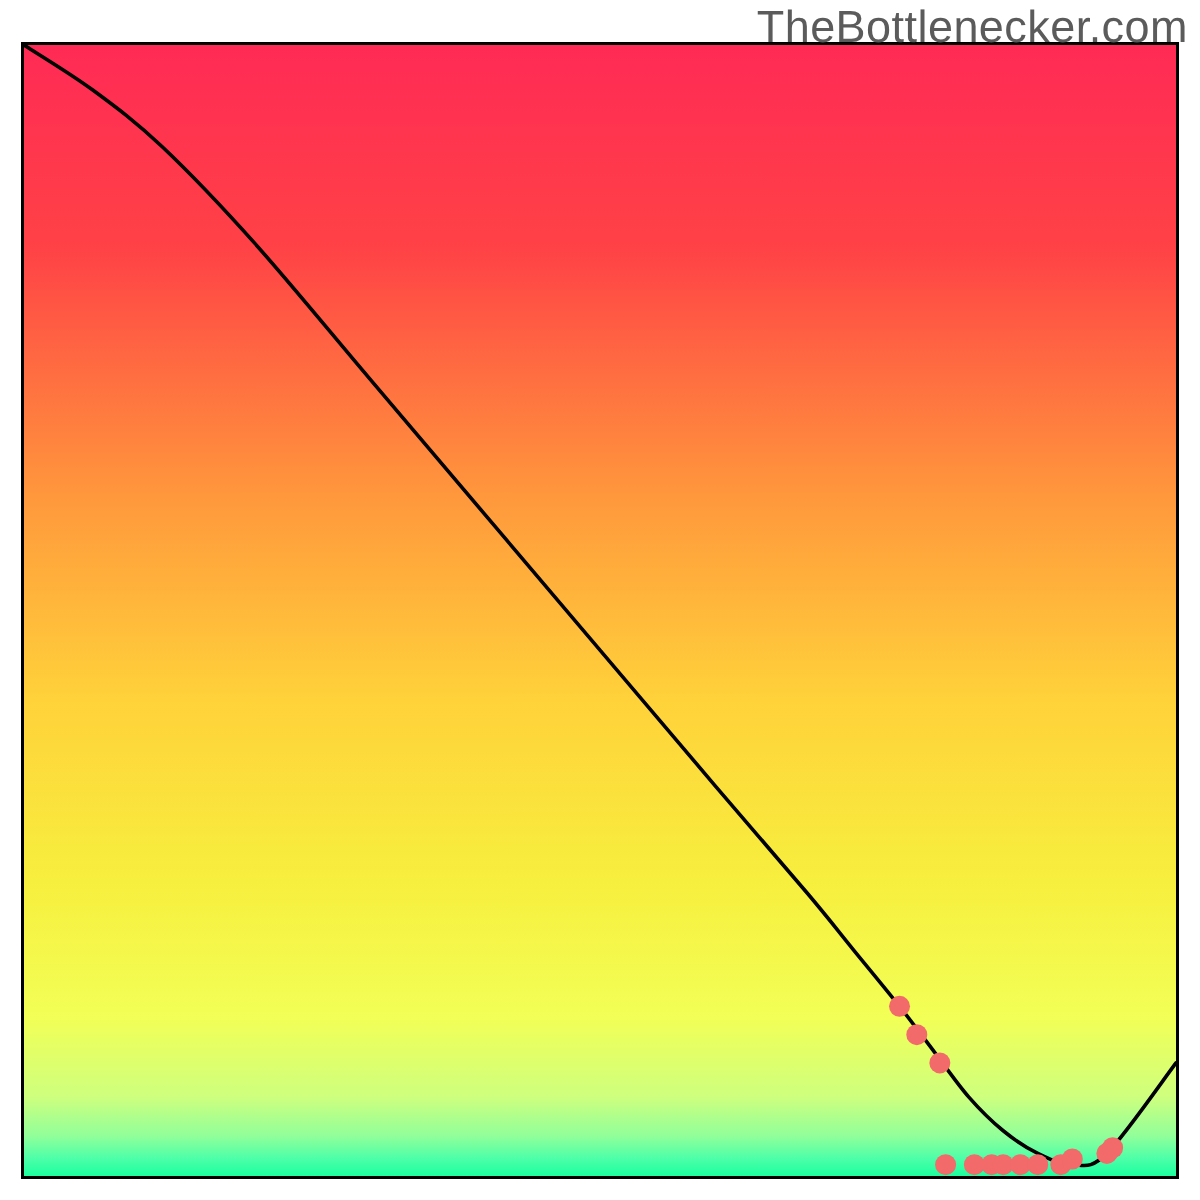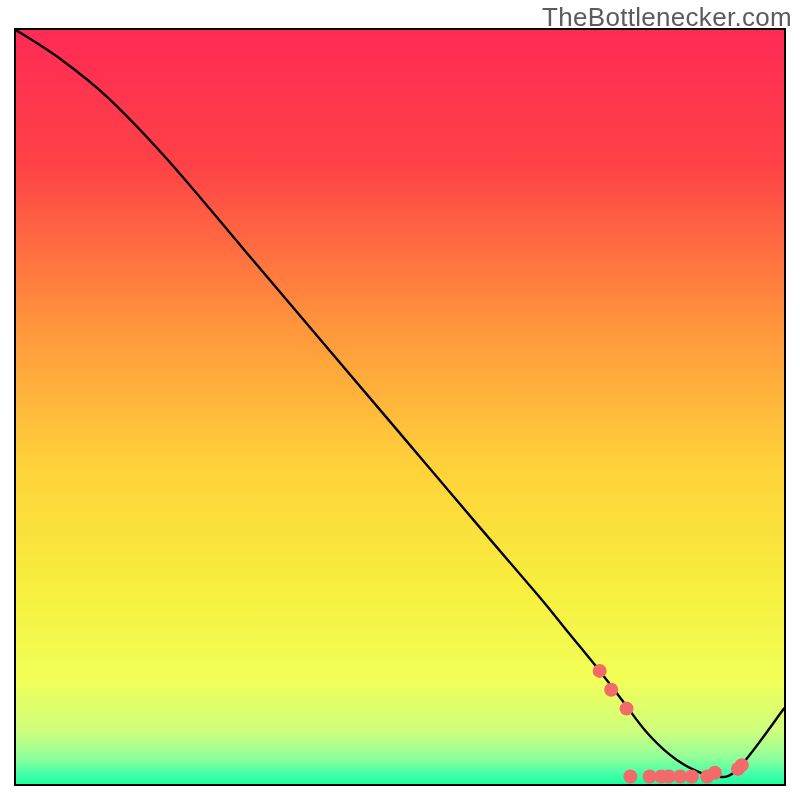--- a/index.html
+++ b/index.html
@@ -20,7 +20,7 @@
     position: absolute;
     top: 2px;
     right: 8px;
-    font-size: 26px;
+    font-size: 30px;
     color: #5b5b5b;
     letter-spacing: 0.3px;
     font-weight: 500;

